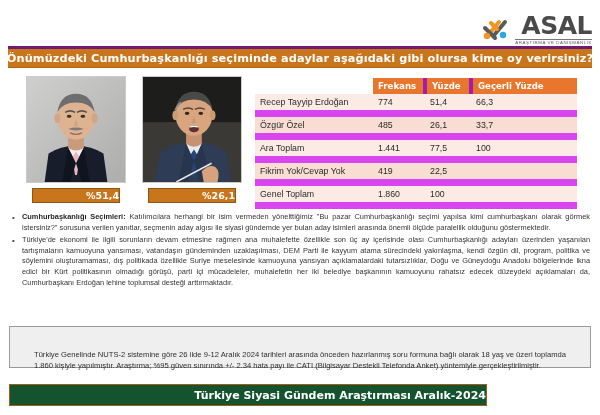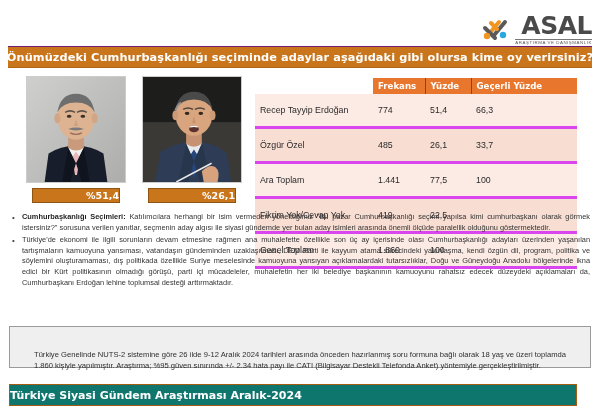--- a/index.html
+++ b/index.html
@@ -66,7 +66,7 @@
     width: 584px;
     height: 22px;
     background: #c9751b;
-    border-top: 1px solid #701a75;
+    border-top: 3px solid #701a75;
     border-bottom: 1px solid #b06614;
     display: flex;
     align-items: center;

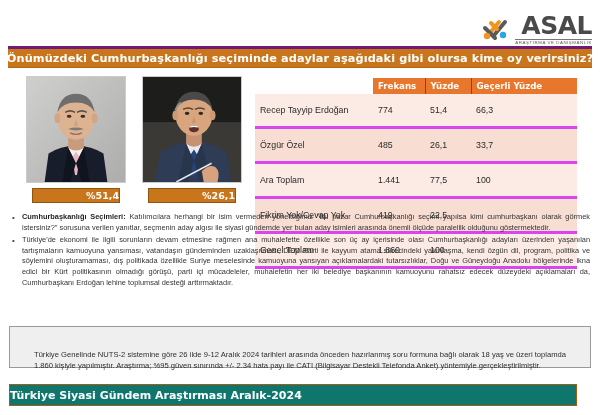--- a/index.html
+++ b/index.html
@@ -146,7 +146,7 @@
     font-family: "DejaVu Sans", sans-serif;
     text-align: left;
     padding: 3px 5px;
-    border-right: 1px solid #a21caf;
+    border-right: 4px solid #a21caf;
     height: 13px;
     box-sizing: border-box;
   }

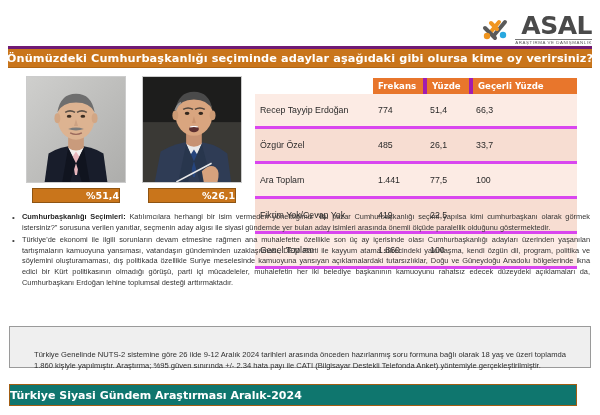--- a/index.html
+++ b/index.html
@@ -155,8 +155,8 @@
   .poll-table td {
     font-size: 8.8px;
     color: #2a2a2a;
-    padding: 11px 5px;
-    border-bottom: 3px solid #d946ef;
+    padding: 3px 5px;
+    border-bottom: 7px solid #d946ef;
     height: 15px;
     box-sizing: border-box;
     white-space: nowrap;

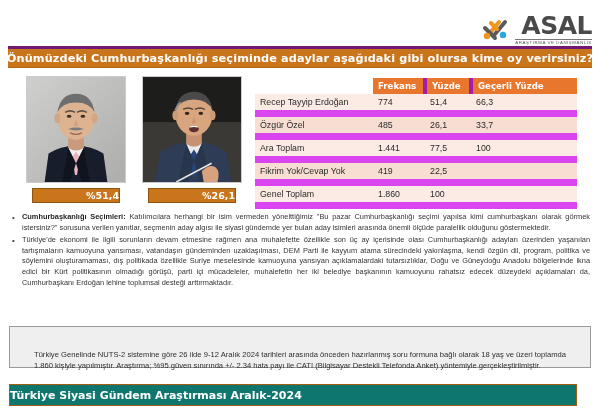--- a/index.html
+++ b/index.html
@@ -222,14 +222,14 @@
     position: absolute;
     left: 9px;
     top: 384px;
-    width: 568px;
+    width: 478px;
     height: 22px;
-    background: #0f766e;
+    background: #14532d;
     border: 1px solid #a25d13;
     box-sizing: border-box;
     display: flex;
     align-items: center;
-    justify-content: flex-start;
+    justify-content: flex-end;
   }
   .footer-bar span {
     color: #ffffff;

